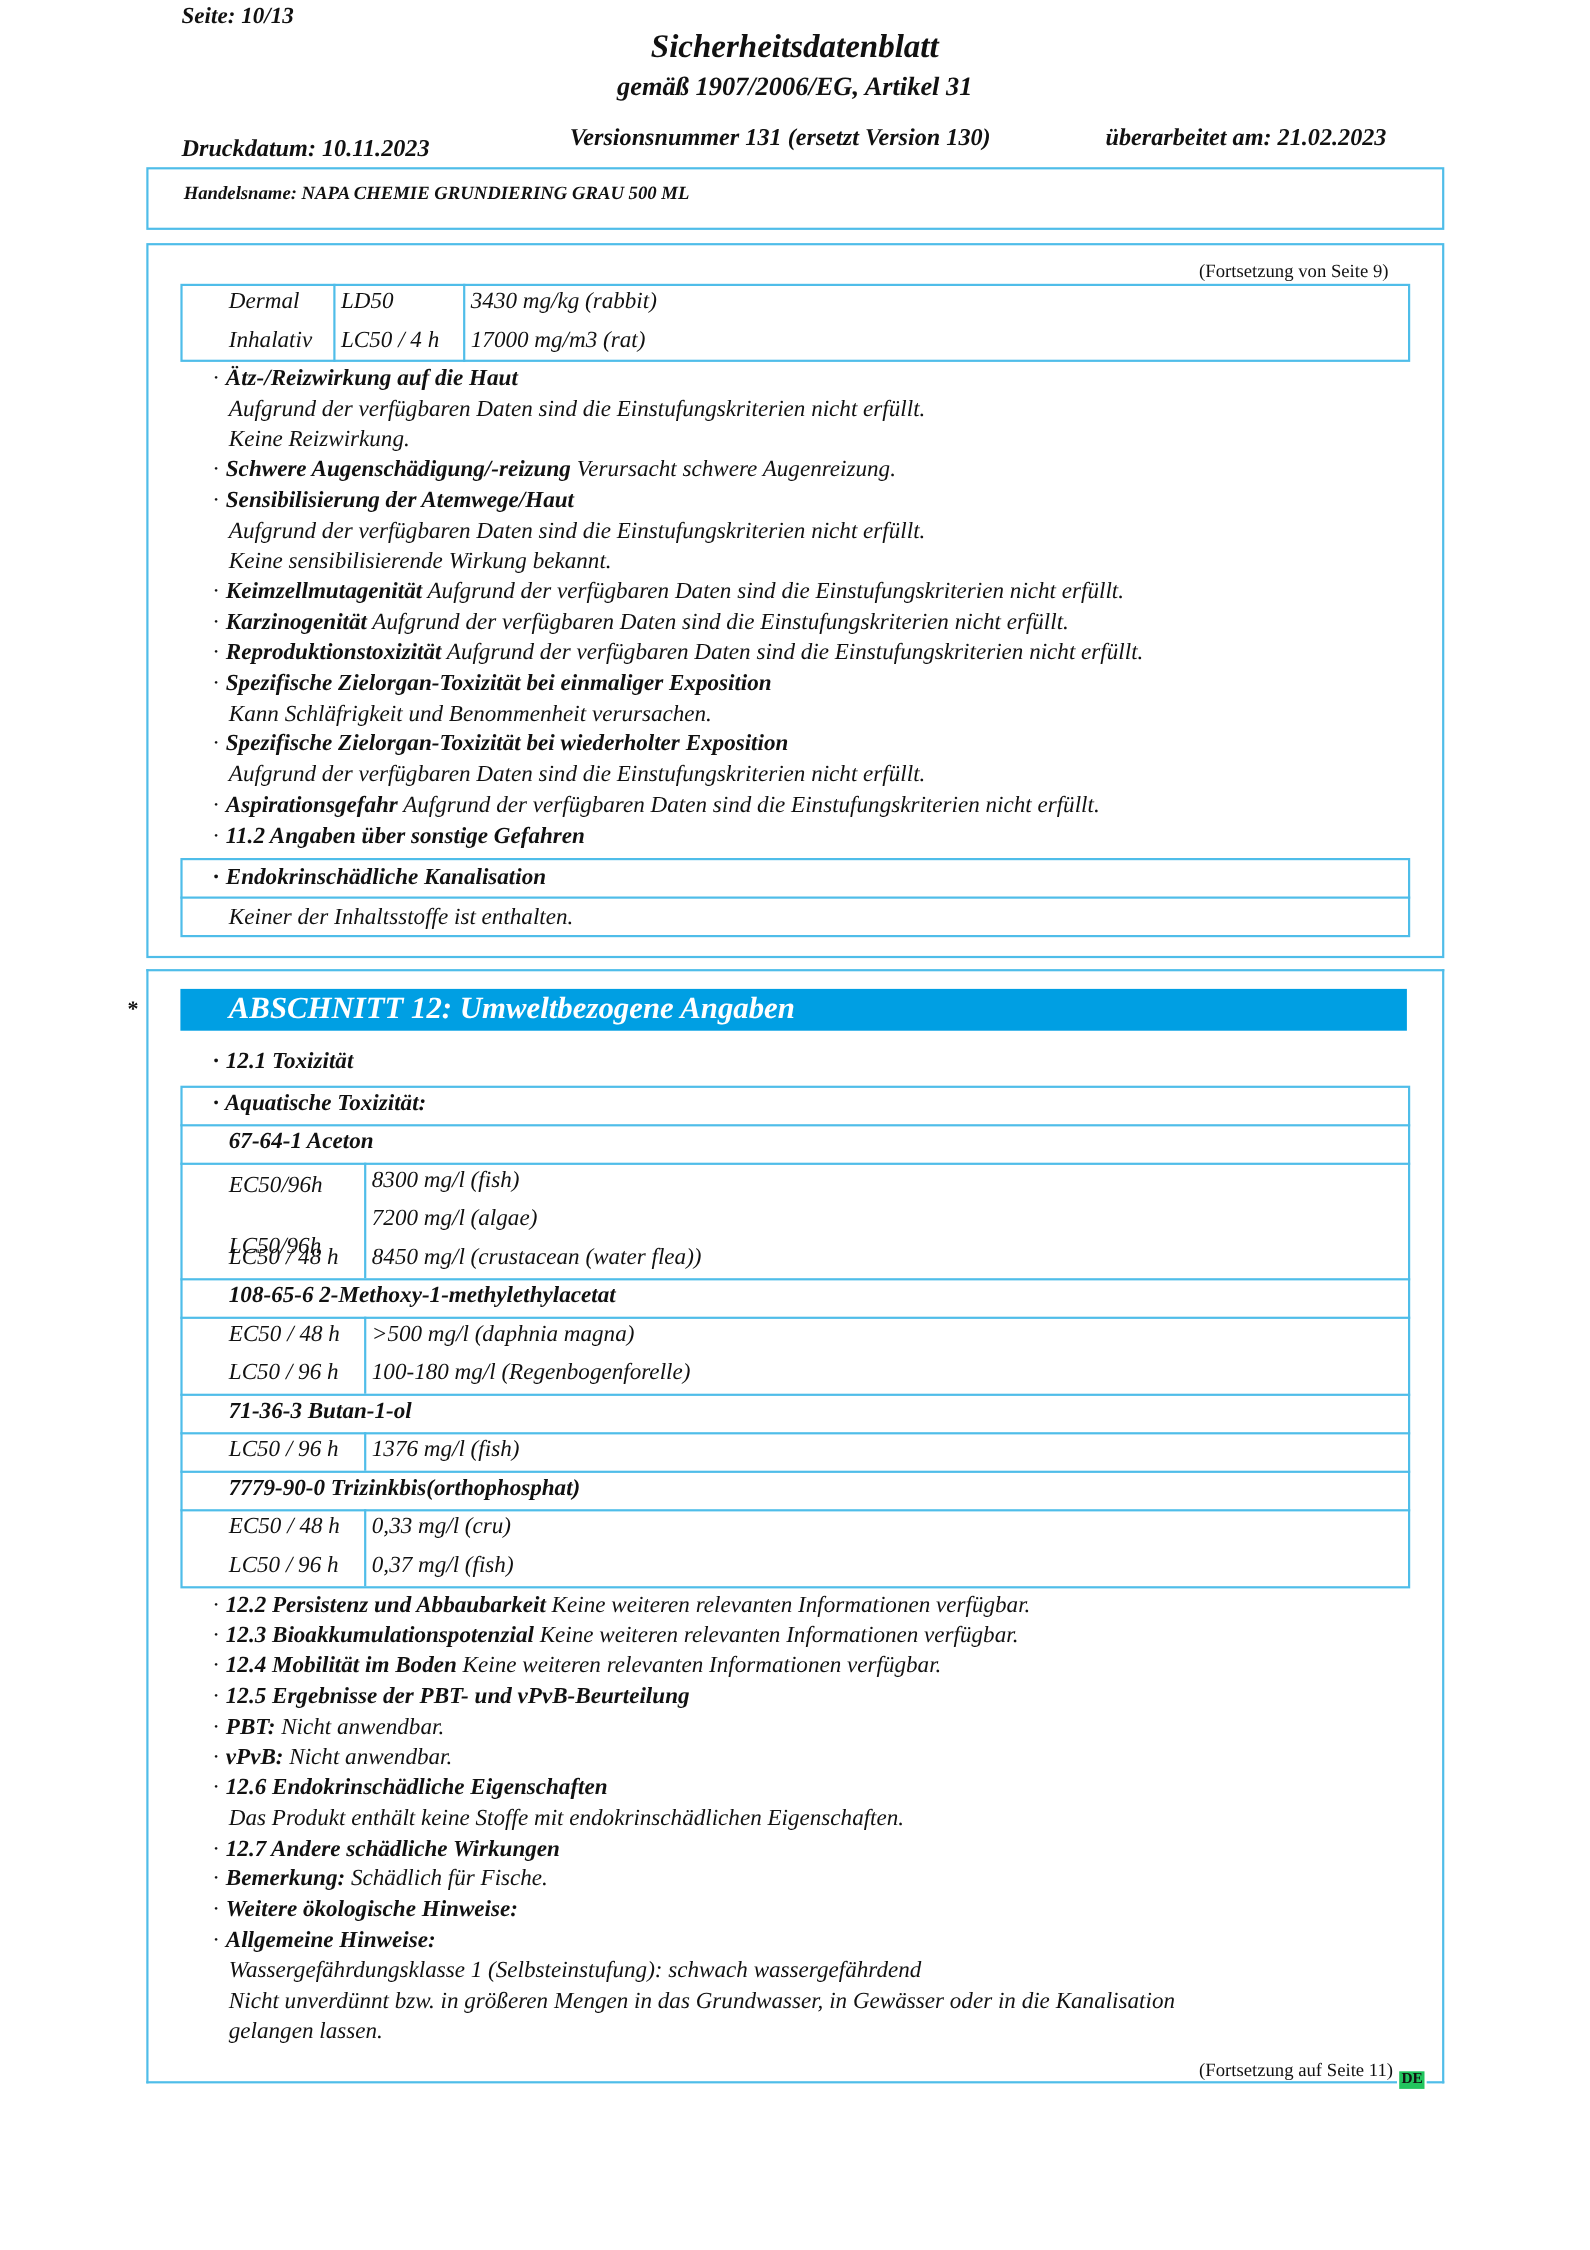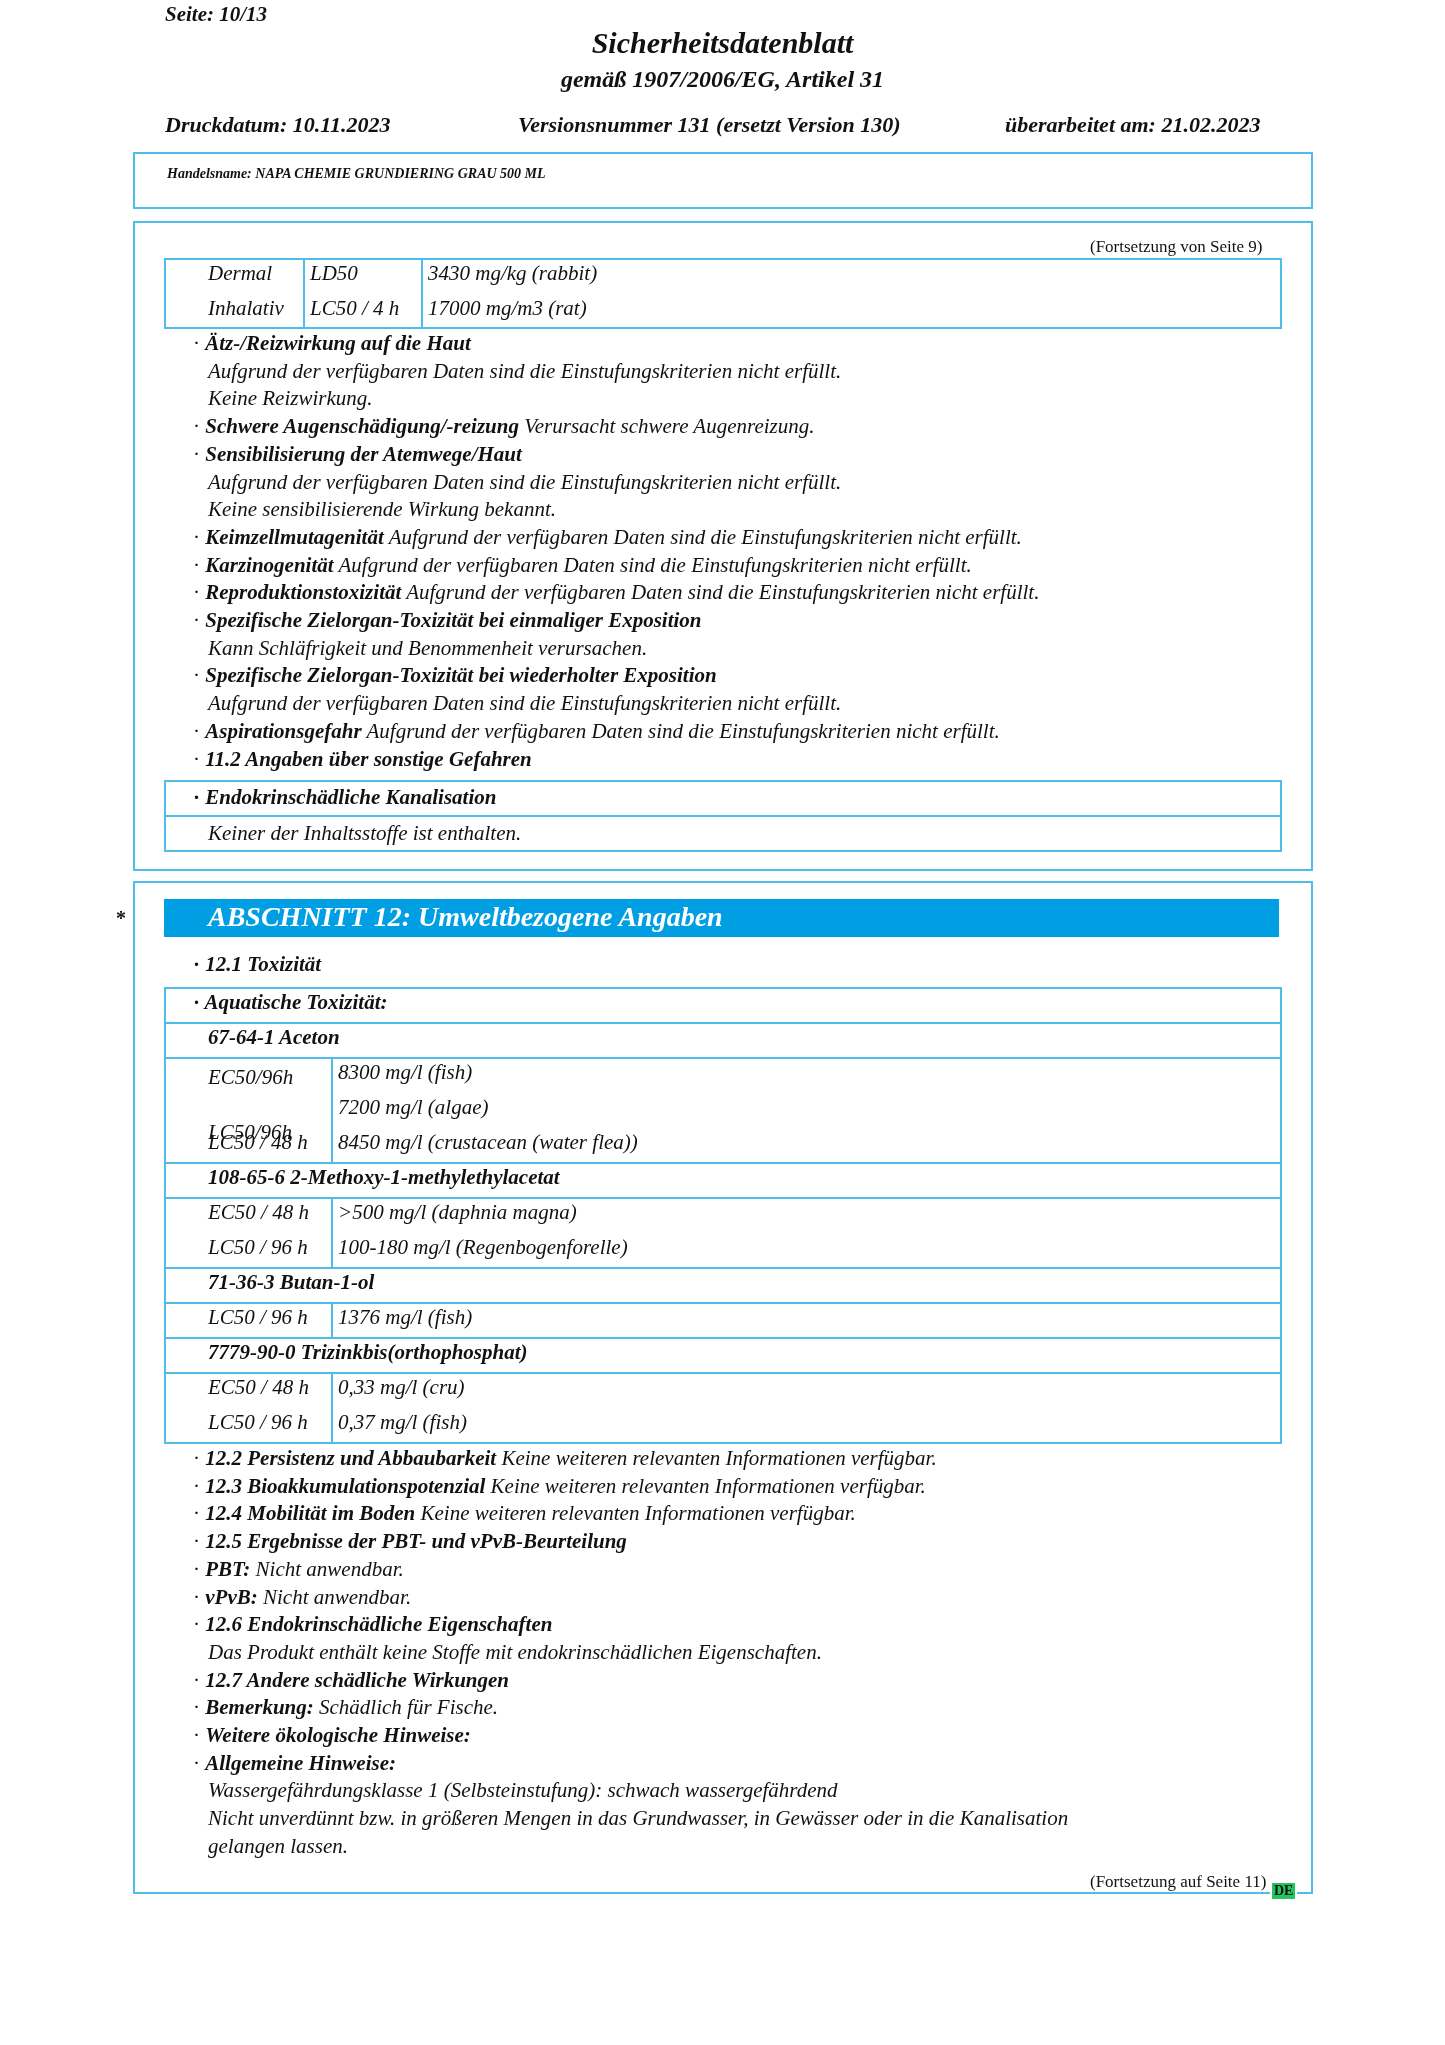--- a/index.html
+++ b/index.html
@@ -28,7 +28,7 @@
 <div class="abs pg">Seite: 10/13</div>
 <div class="abs title t1">Sicherheitsdatenblatt</div>
 <div class="abs title t2">gemäß 1907/2006/EG, Artikel 31</div>
-<div class="abs meta" style="left:165px;">Druckdatum: 10.11.2023</div>
+<div class="abs meta" style="left:165px;margin-top:10px;">Druckdatum: 10.11.2023</div>
 <div class="abs meta" style="left:518px;">Versionsnummer 131 (ersetzt Version 130)</div>
 <div class="abs meta" style="left:1005px;">überarbeitet am: 21.02.2023</div>
 

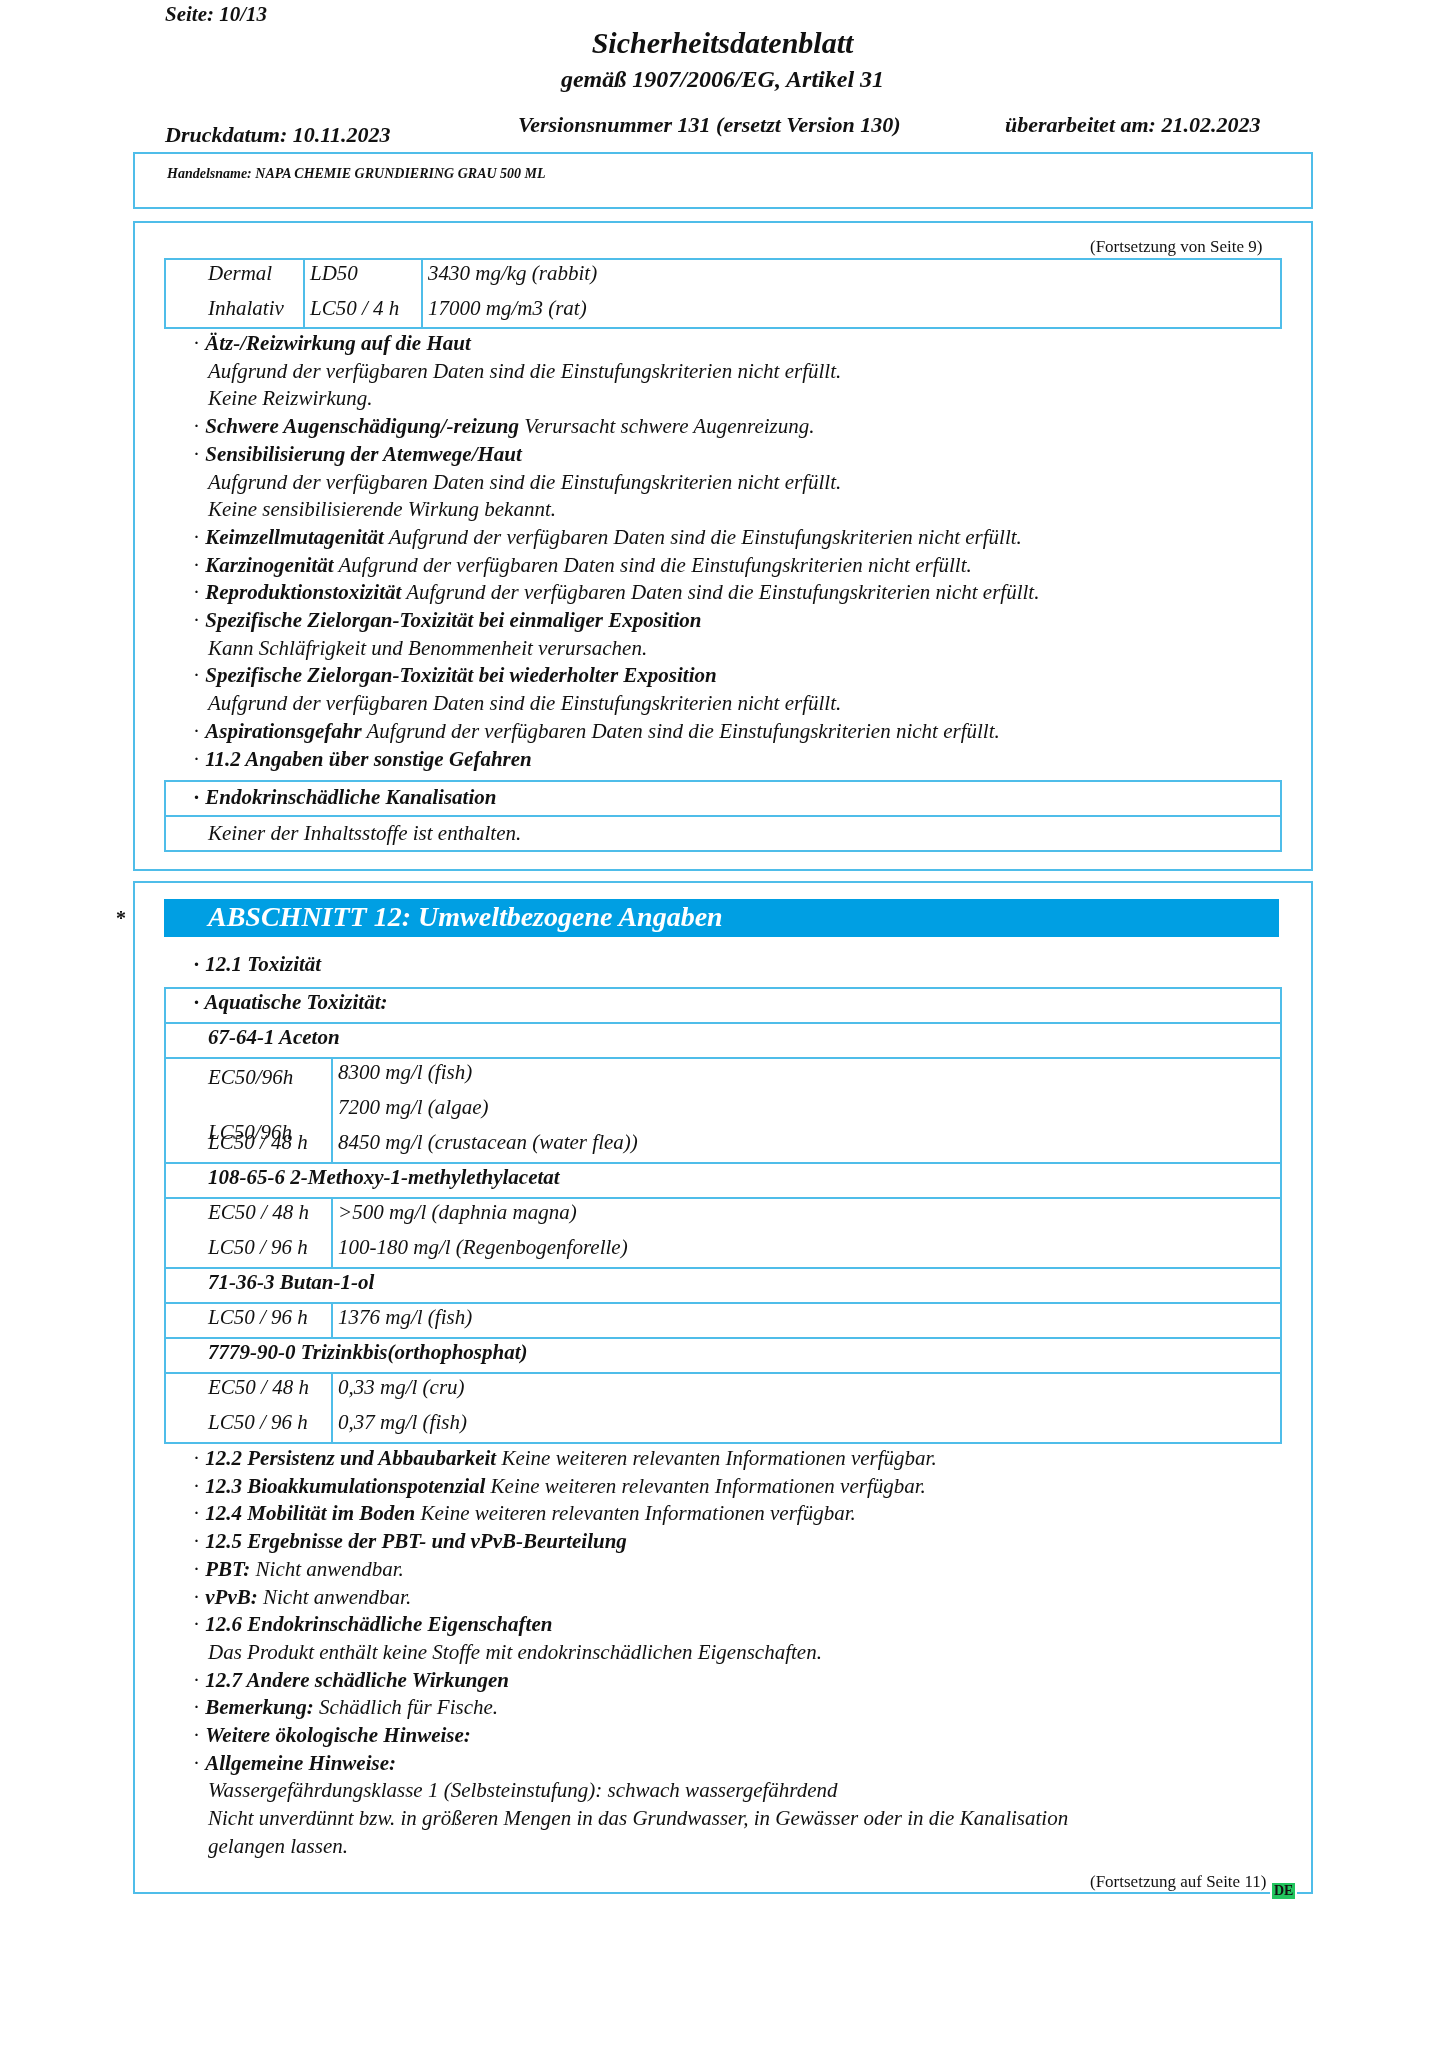--- a/index.html
+++ b/index.html
@@ -33,7 +33,7 @@
 <div class="abs meta" style="left:1005px;">überarbeitet am: 21.02.2023</div>
 
 <div class="box" style="left:133px; top:152px; width:1180px; height:57px;">
-  <div class="abs" style="left:32px; top:12px; font-size:14px; font-style:italic; font-weight:bold;text-align:center;">Handelsname: NAPA CHEMIE GRUNDIERING GRAU 500 ML</div>
+  <div class="abs" style="left:32px; top:12px; font-size:17px; font-style:italic; font-weight:bold;text-align:center;">Handelsname: NAPA CHEMIE GRUNDIERING GRAU 500 ML</div>
 </div>
 
 <div class="box" style="left:133px; top:221px; width:1180px; height:650px;"></div>

